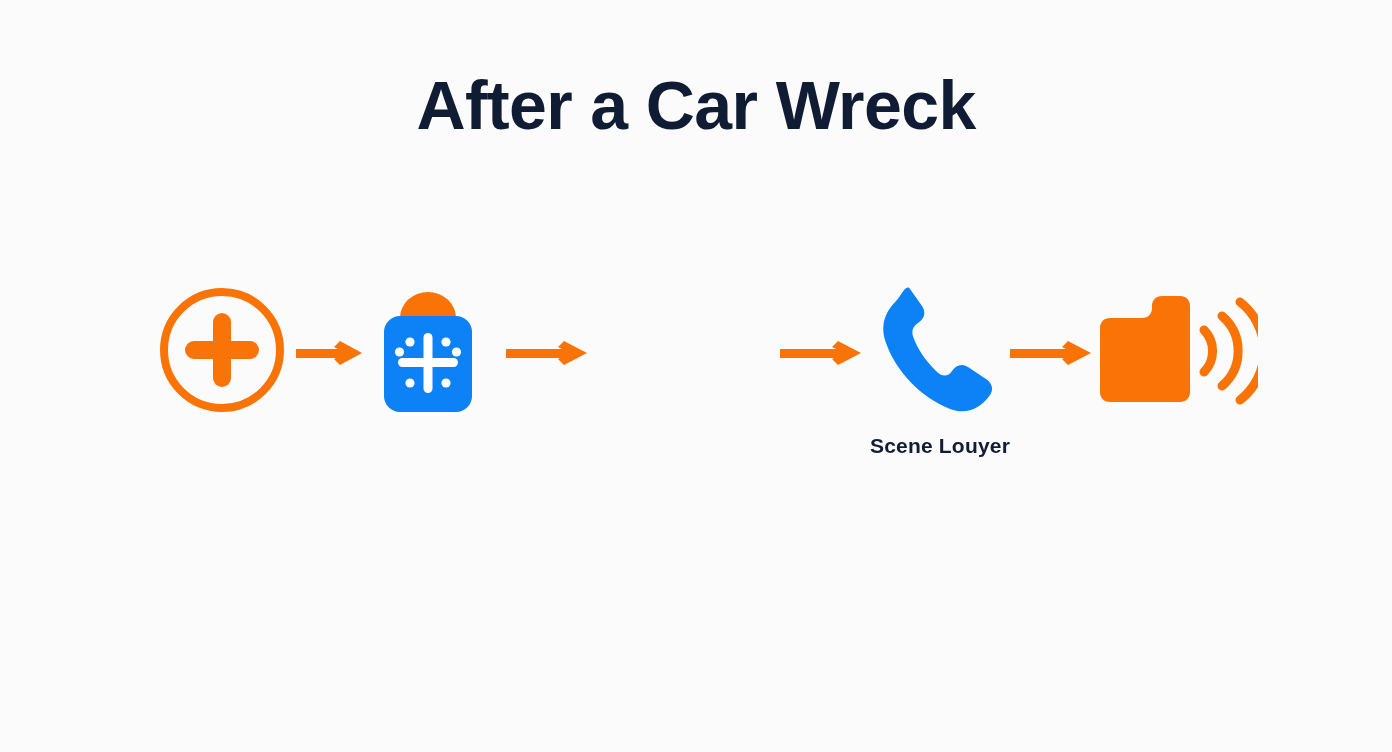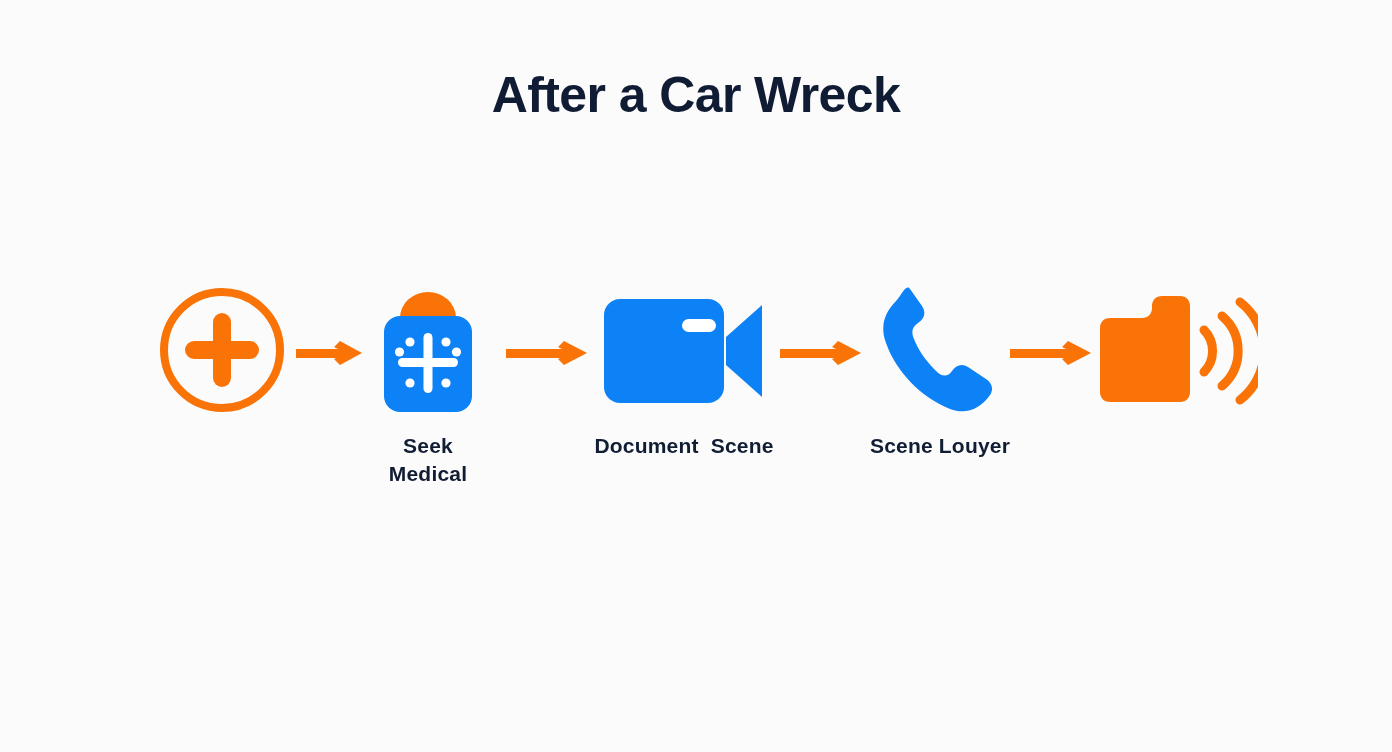--- a/index.html
+++ b/index.html
@@ -28,7 +28,7 @@
     left: 0;
     width: 1392px;
     text-align: center;
-    font-size: 50px;
+    font-size: 68px;
     font-weight: 700;
     letter-spacing: -0.6px;
     color: #101c33;

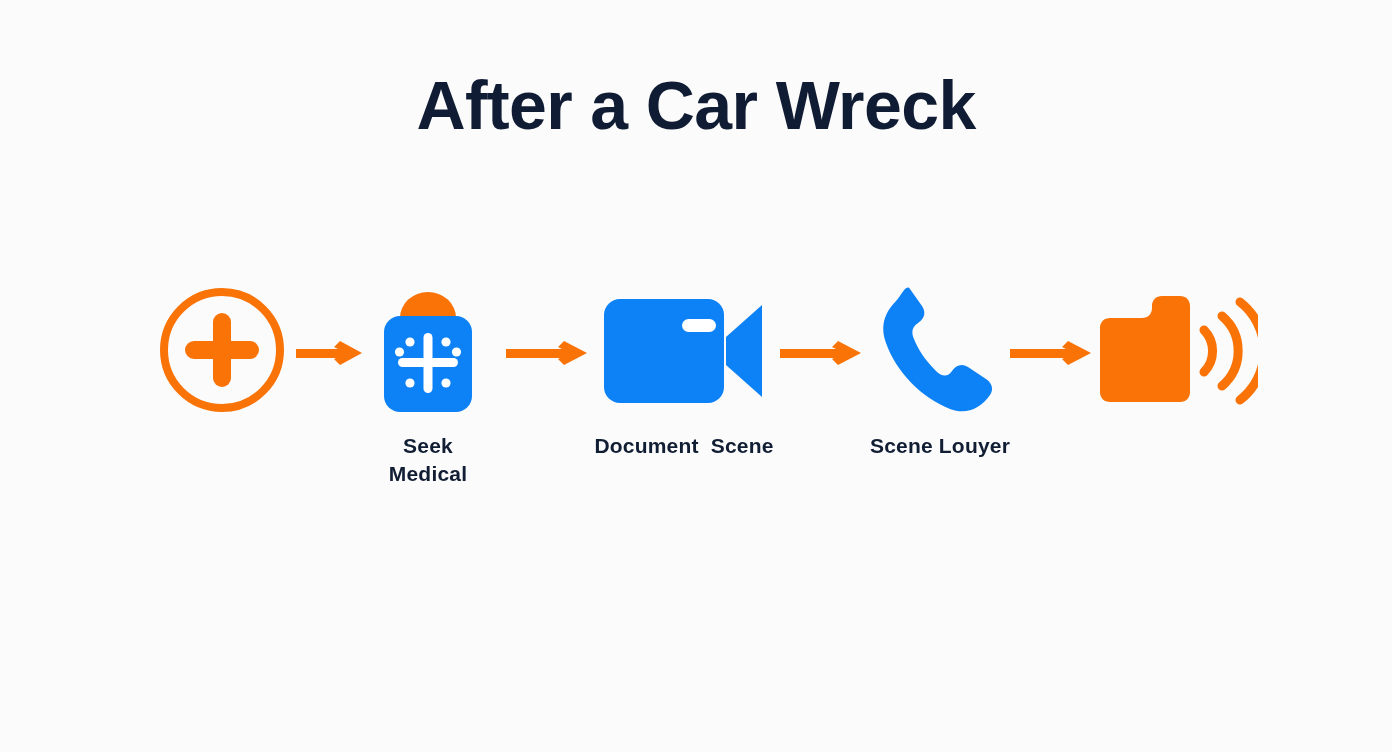--- a/index.html
+++ b/index.html
@@ -136,10 +136,6 @@
           <circle cx="48" cy="103" r="4.6" fill="#ffffff"></circle>
           <circle cx="84" cy="103" r="4.6" fill="#ffffff"></circle>
         </svg>
-      </div>
-      <div class="label">
-        <span>Seek</span><br>
-        <span>Medical</span>
       </div>
     </div>
 

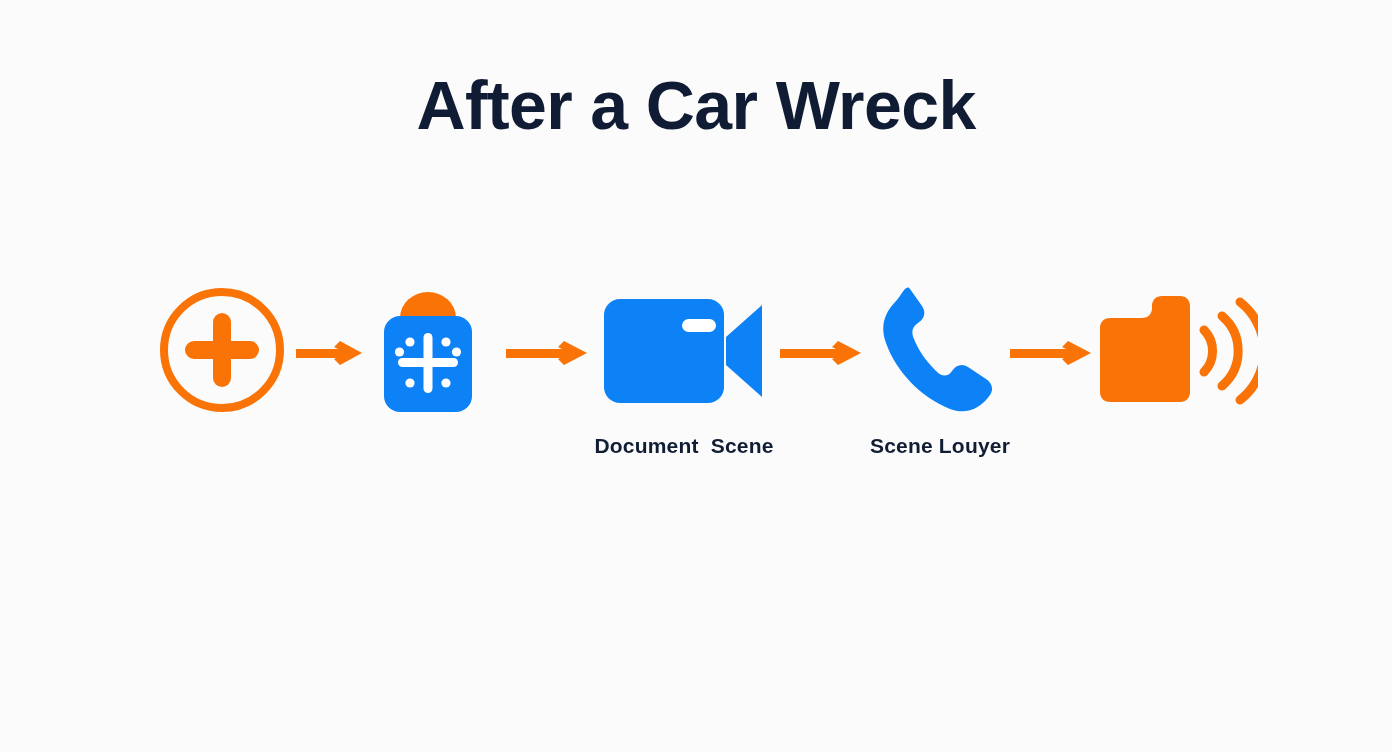--- a/index.html
+++ b/index.html
@@ -146,16 +146,6 @@
       </svg>
     </div>
 
-    <div class="step step-3">
-      <div class="icon-wrap">
-        <svg width="165" height="115" viewBox="0 0 165 115">
-          <rect x="2" y="6" width="120" height="104" rx="16" fill="#0d82f7"></rect>
-          <path d="M124 44 L160 12 L160 104 L124 72 Z" fill="#0d82f7"></path>
-          <rect x="80" y="26" width="34" height="13" rx="6.5" fill="#ffffff"></rect>
-        </svg>
-      </div>
-      <div class="label wide-gap">Document  Scene</div>
-    </div>
 
     <div class="arrow arrow-3">
       <svg viewBox="0 0 85 30" preserveAspectRatio="none">

